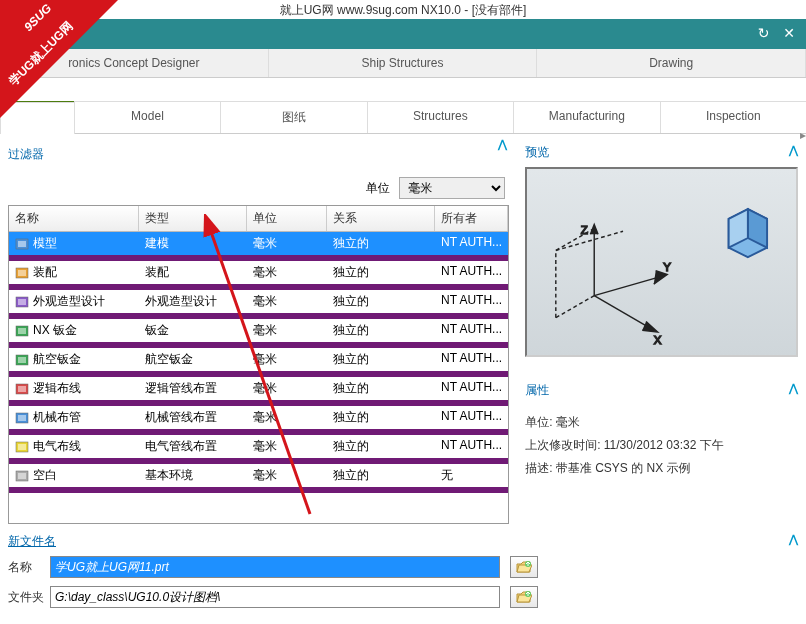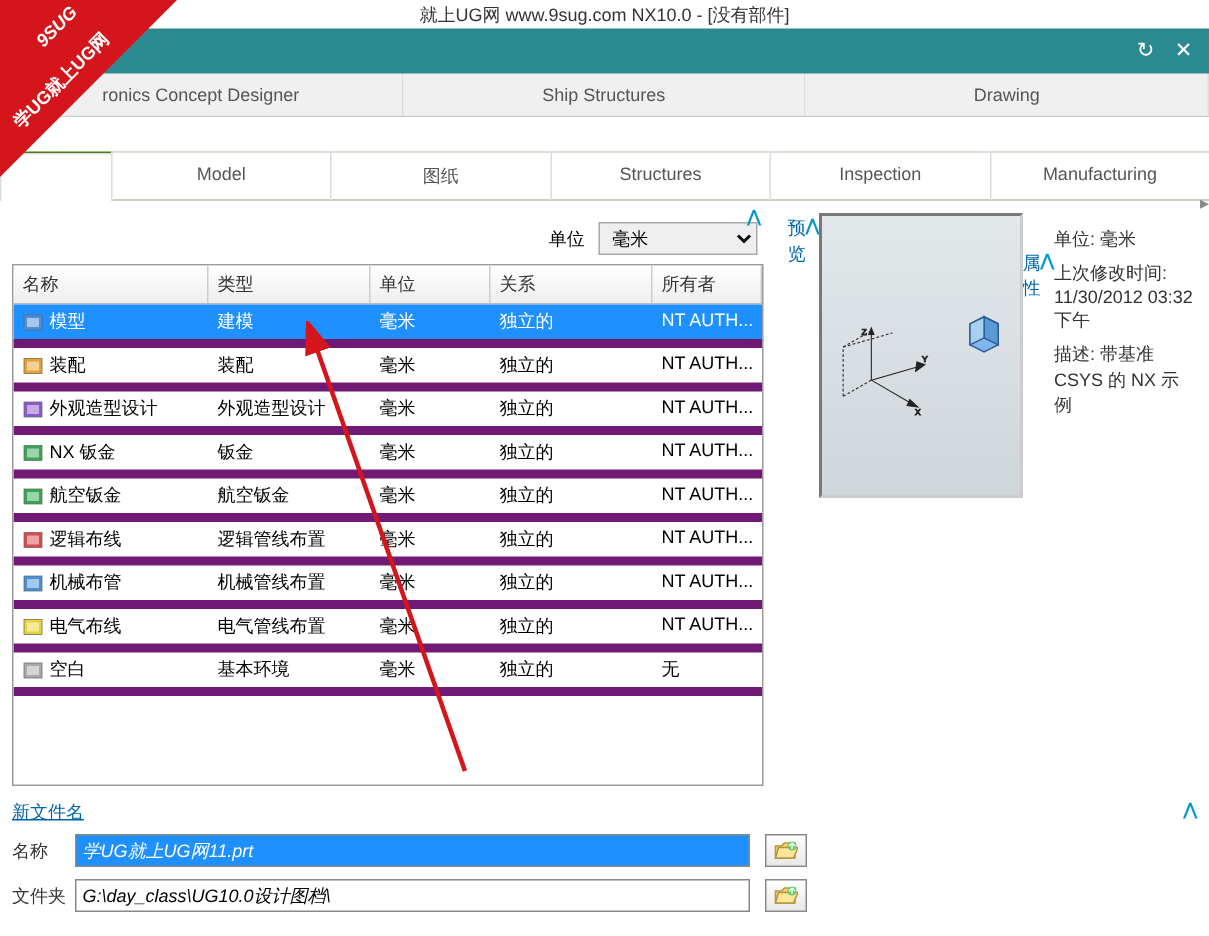--- a/index.html
+++ b/index.html
@@ -76,8 +76,8 @@
   <div class="tab">Model</div>
   <div class="tab">图纸</div>
   <div class="tab">Structures</div>
+  <div class="tab">Manufacturing</div>
   <div class="tab">Inspection</div>
-  <div class="tab">Manufacturing</div>
 </div>
 
 <div class="main-split">

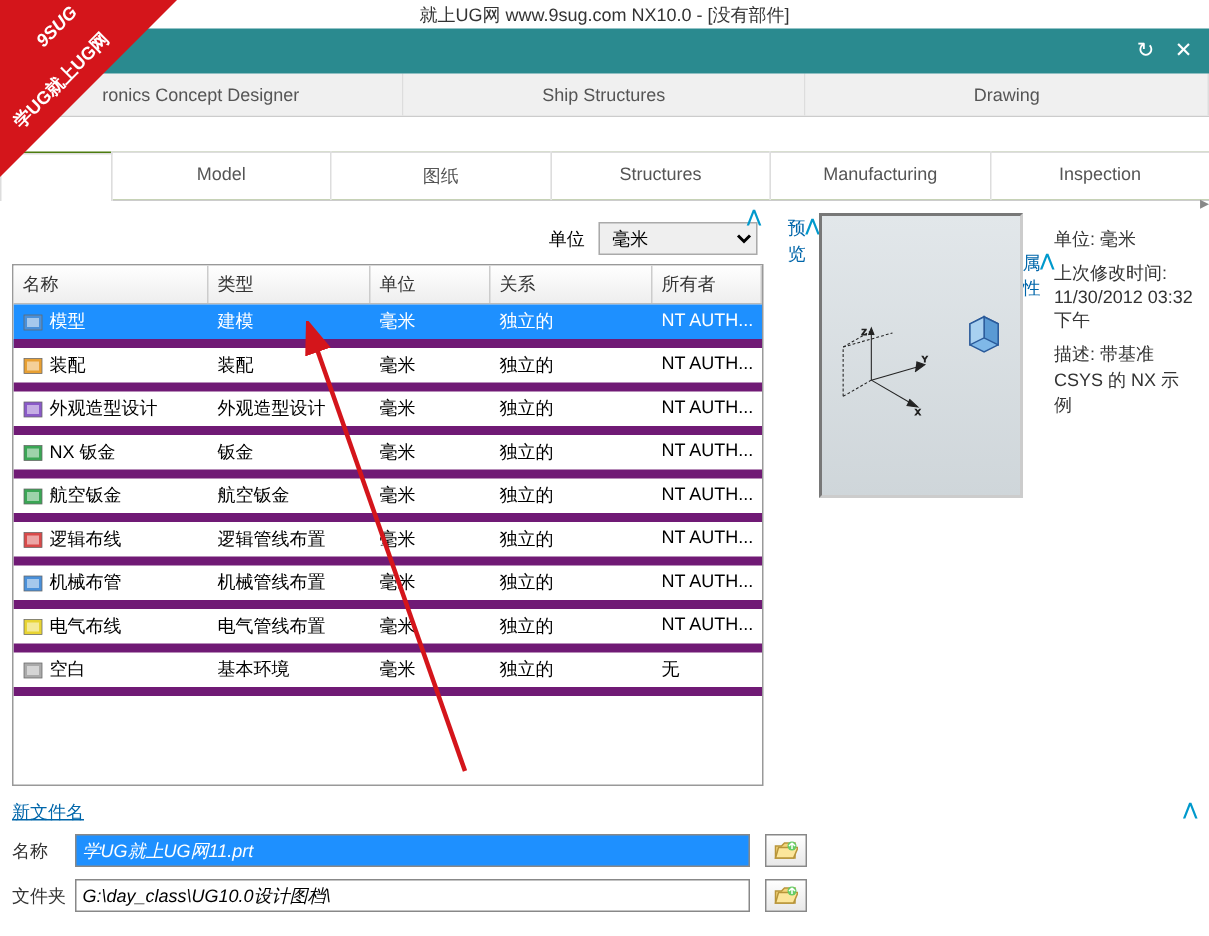--- a/index.html
+++ b/index.html
@@ -83,6 +83,7 @@
 <div class="main-split">
   <div class="left-pane">
     <span class="collapse-caret left">⋀</span>
+    <div class="filter-label">过滤器</div>
     <div class="unit-row">
       <span>单位</span>
       <select class="unit-select"><option>毫米</option></select>

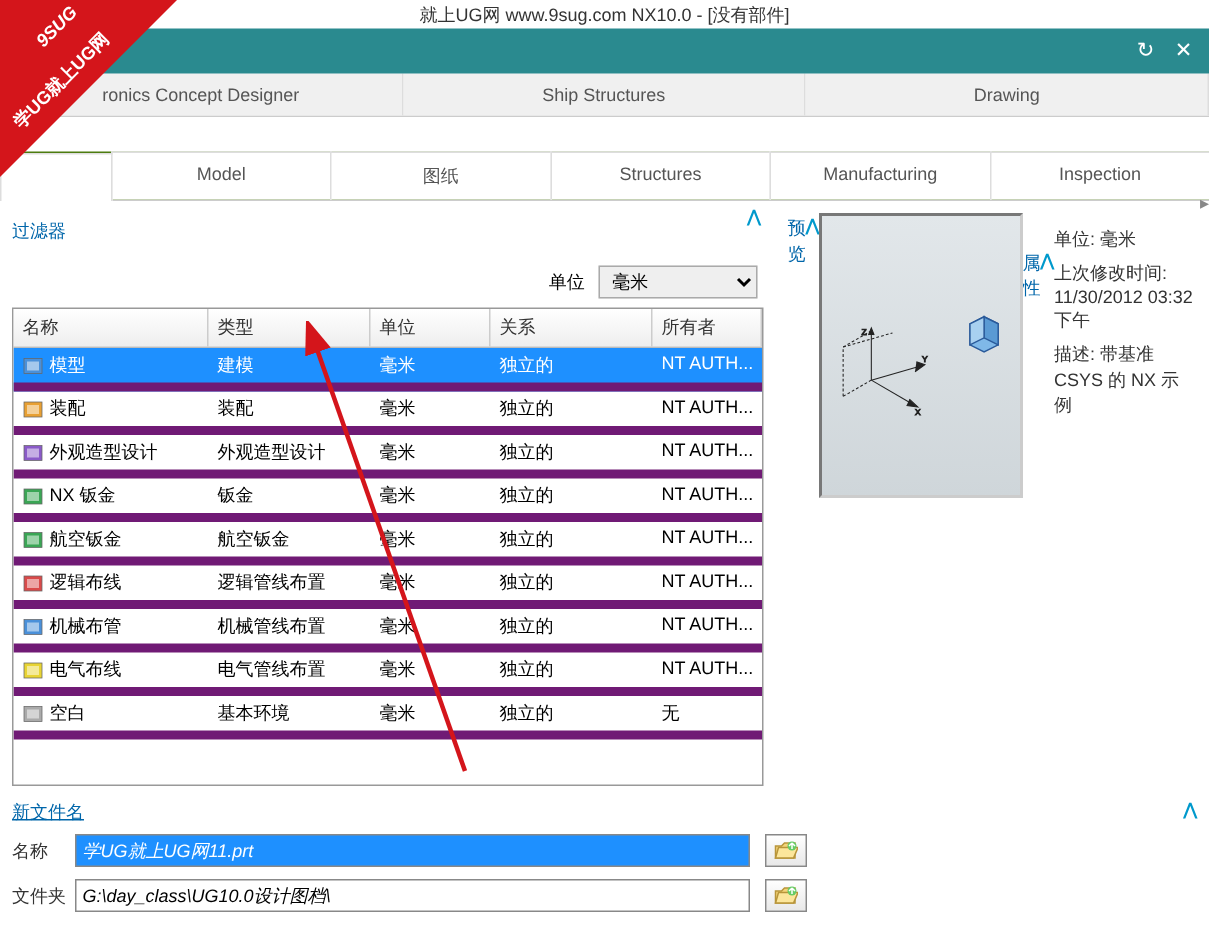--- a/index.html
+++ b/index.html
@@ -15,7 +15,7 @@
 .tabs-row.second .tab { background: #fff; border: 1px solid #ddd; border-bottom: none; margin-right: -1px; }
 .main-split { display: flex; height: 390px; }
 .left-pane { flex: 1; padding: 8px 8px 0 8px; display: flex; flex-direction: column; position: relative; }
-.right-pane { width: 290px; padding: 8px; display: flex; flex-direction: row; }
+.right-pane { width: 290px; padding: 8px; display: flex; flex-direction: column; }
 .collapse-caret { color: #0099cc; font-size: 11px; font-weight: bold; cursor: pointer; }
 .collapse-caret.left { position: absolute; top: 4px; right: 10px; }
 .filter-label { color: #0066aa; padding: 4px 0 8px 0; }

